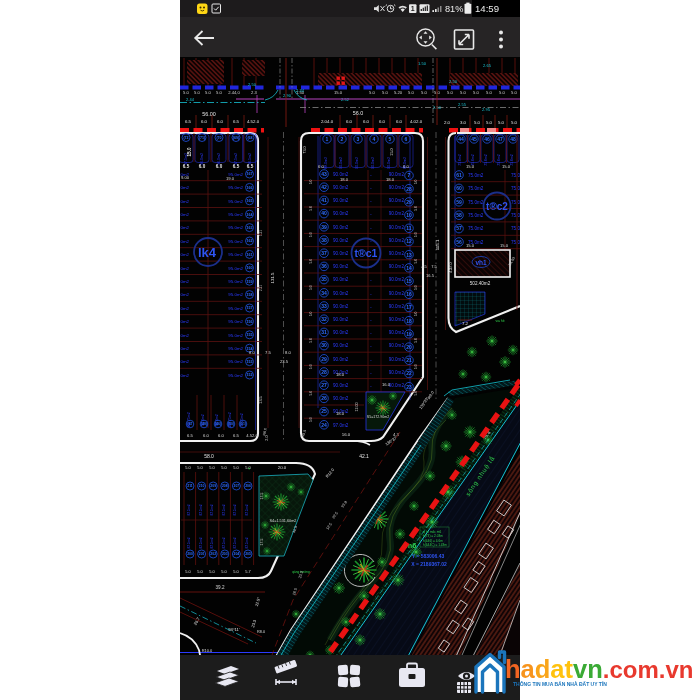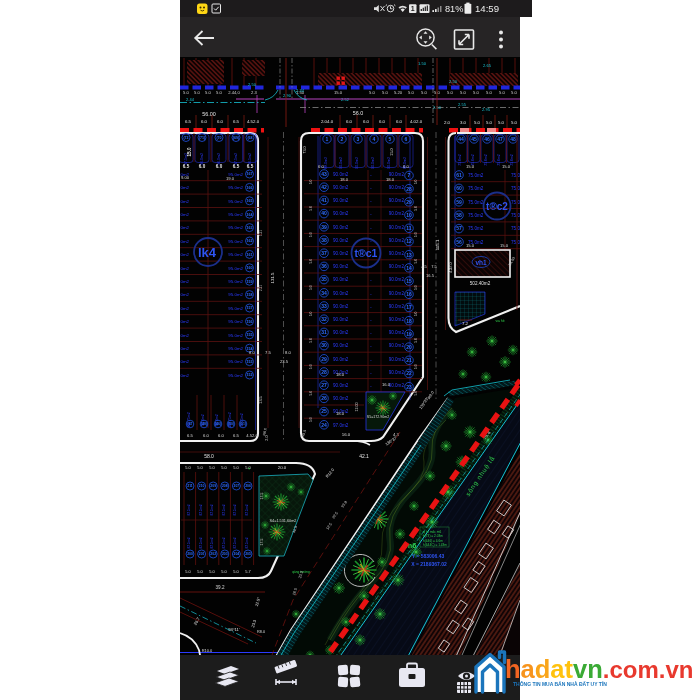--- a/index.html
+++ b/index.html
@@ -2,7 +2,7 @@
 <html><head><meta charset="utf-8"><style>
 html,body{margin:0;padding:0;background:#ffffff;width:700px;height:700px;overflow:hidden;font-family:"Liberation Sans",sans-serif;}
 #phone{position:absolute;left:180px;top:0;width:340px;height:700px;background:#000;}
-#status{position:absolute;left:0;top:0;width:352px;height:17px;background:#1d1b1c;}
+#status{position:absolute;left:0;top:0;width:292px;height:17px;background:#1d1b1c;}
 #appbar{position:absolute;left:0;top:17px;width:340px;height:40px;background:#262425;}
 #mapwrap{position:absolute;left:0;top:57px;width:340px;height:598px;background:#020202;}
 #botbar{position:absolute;left:0;top:655px;width:340px;height:45px;background:#1c1c1c;}

